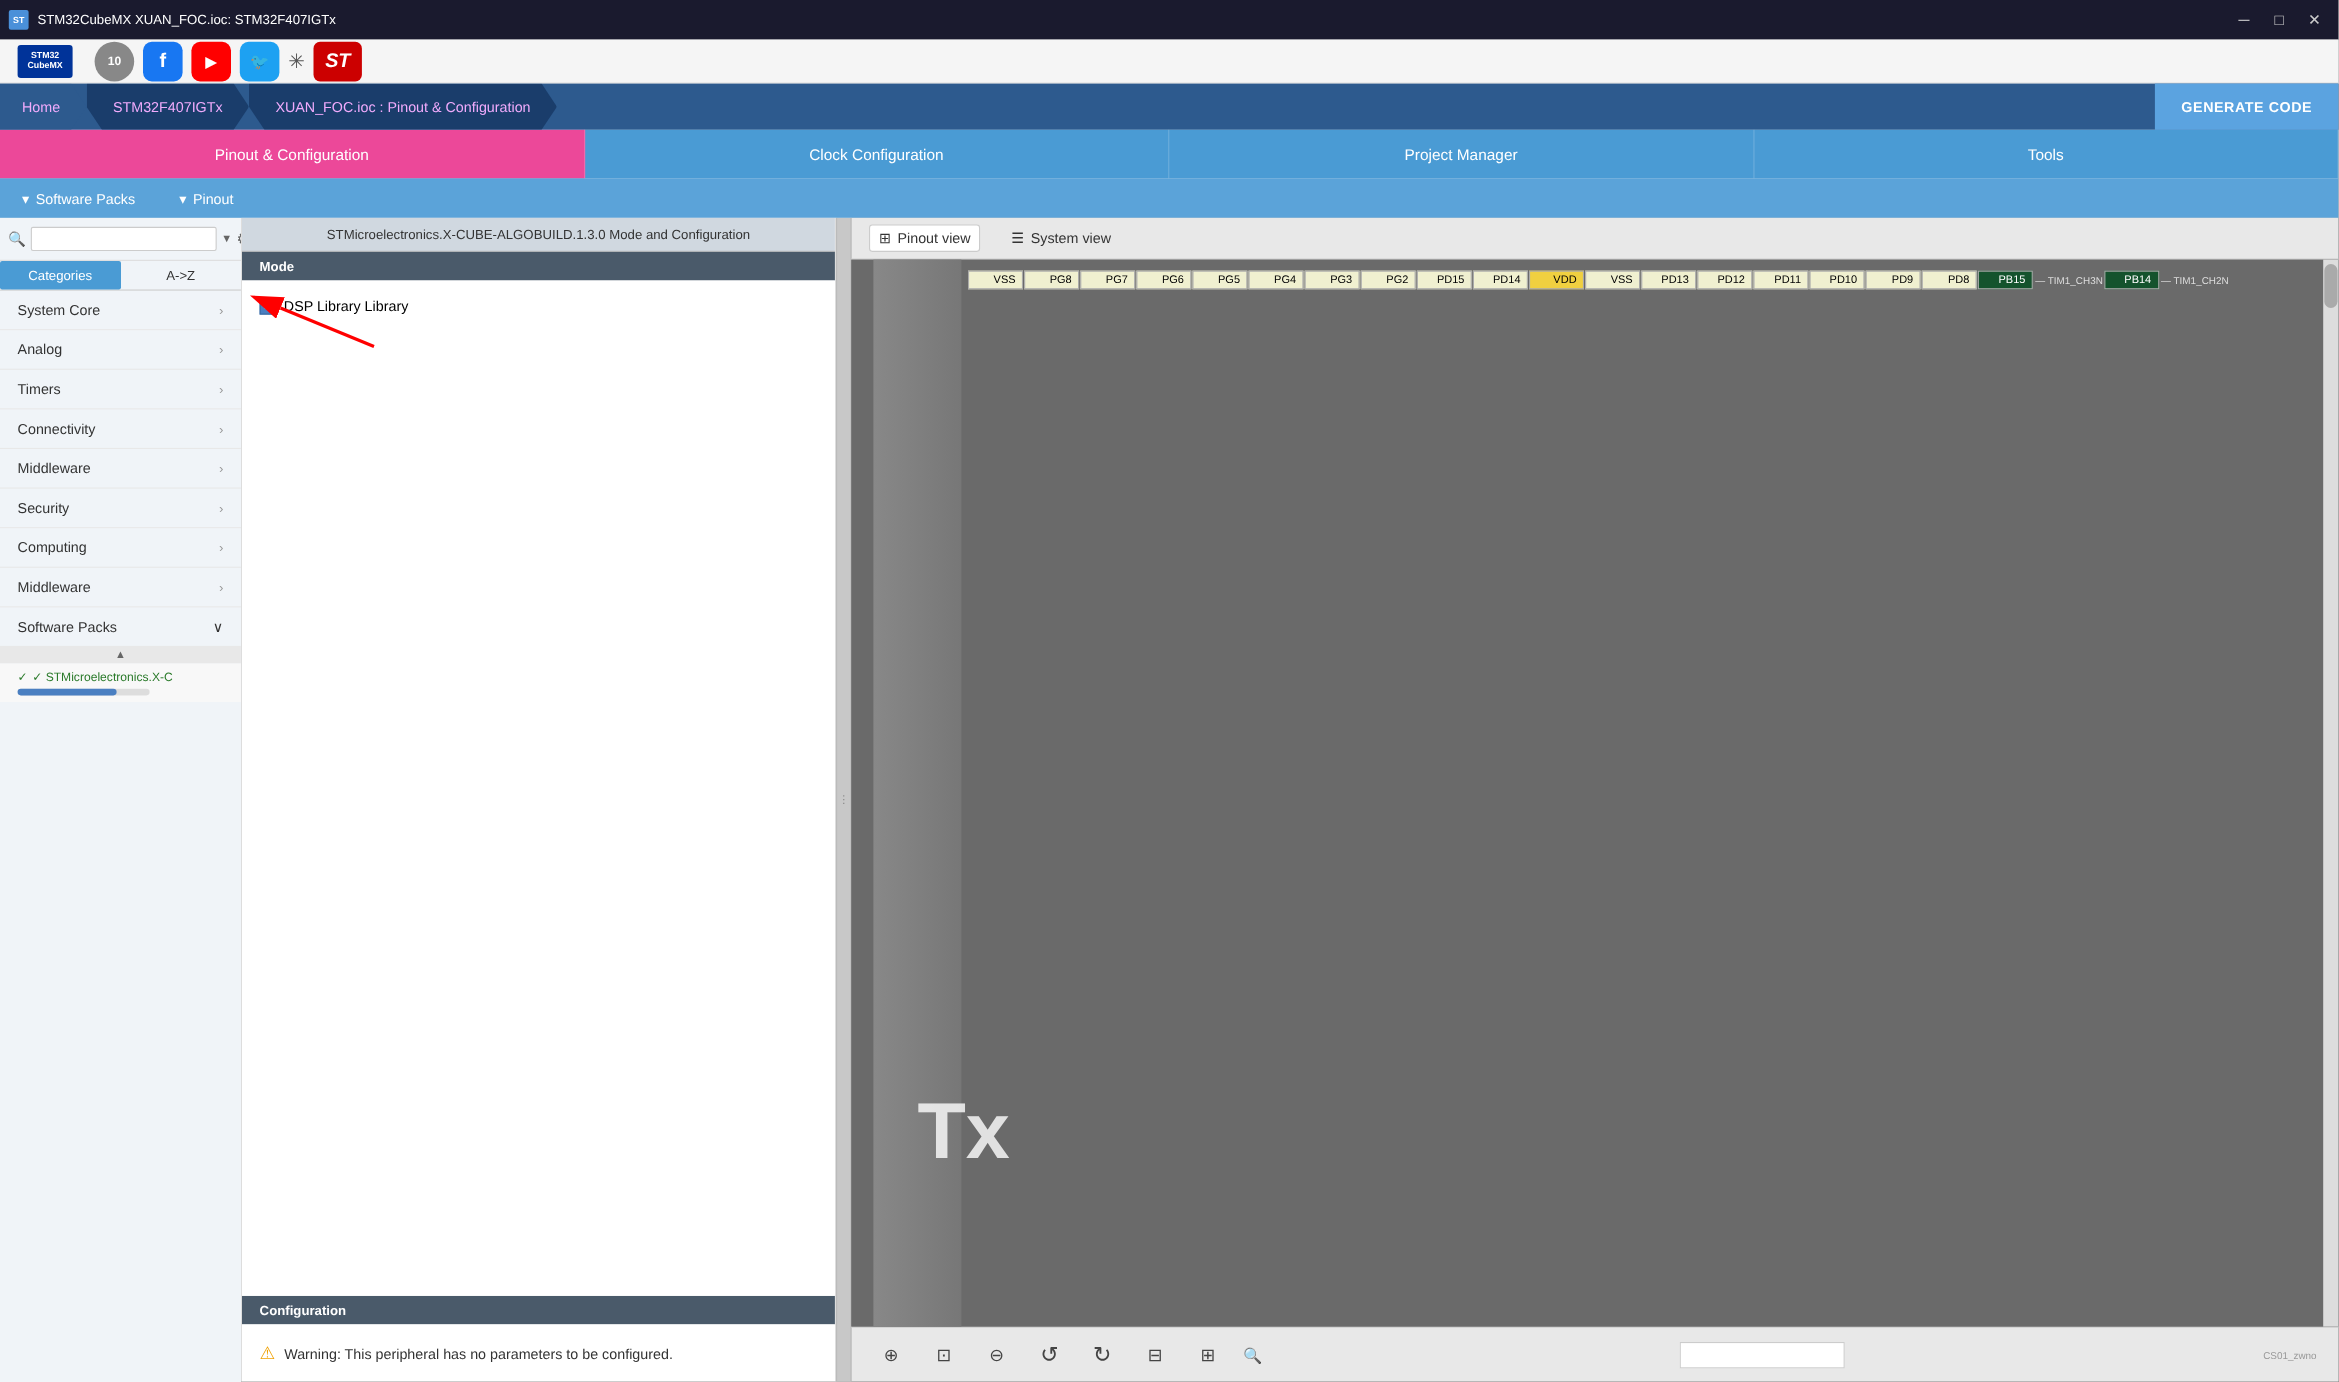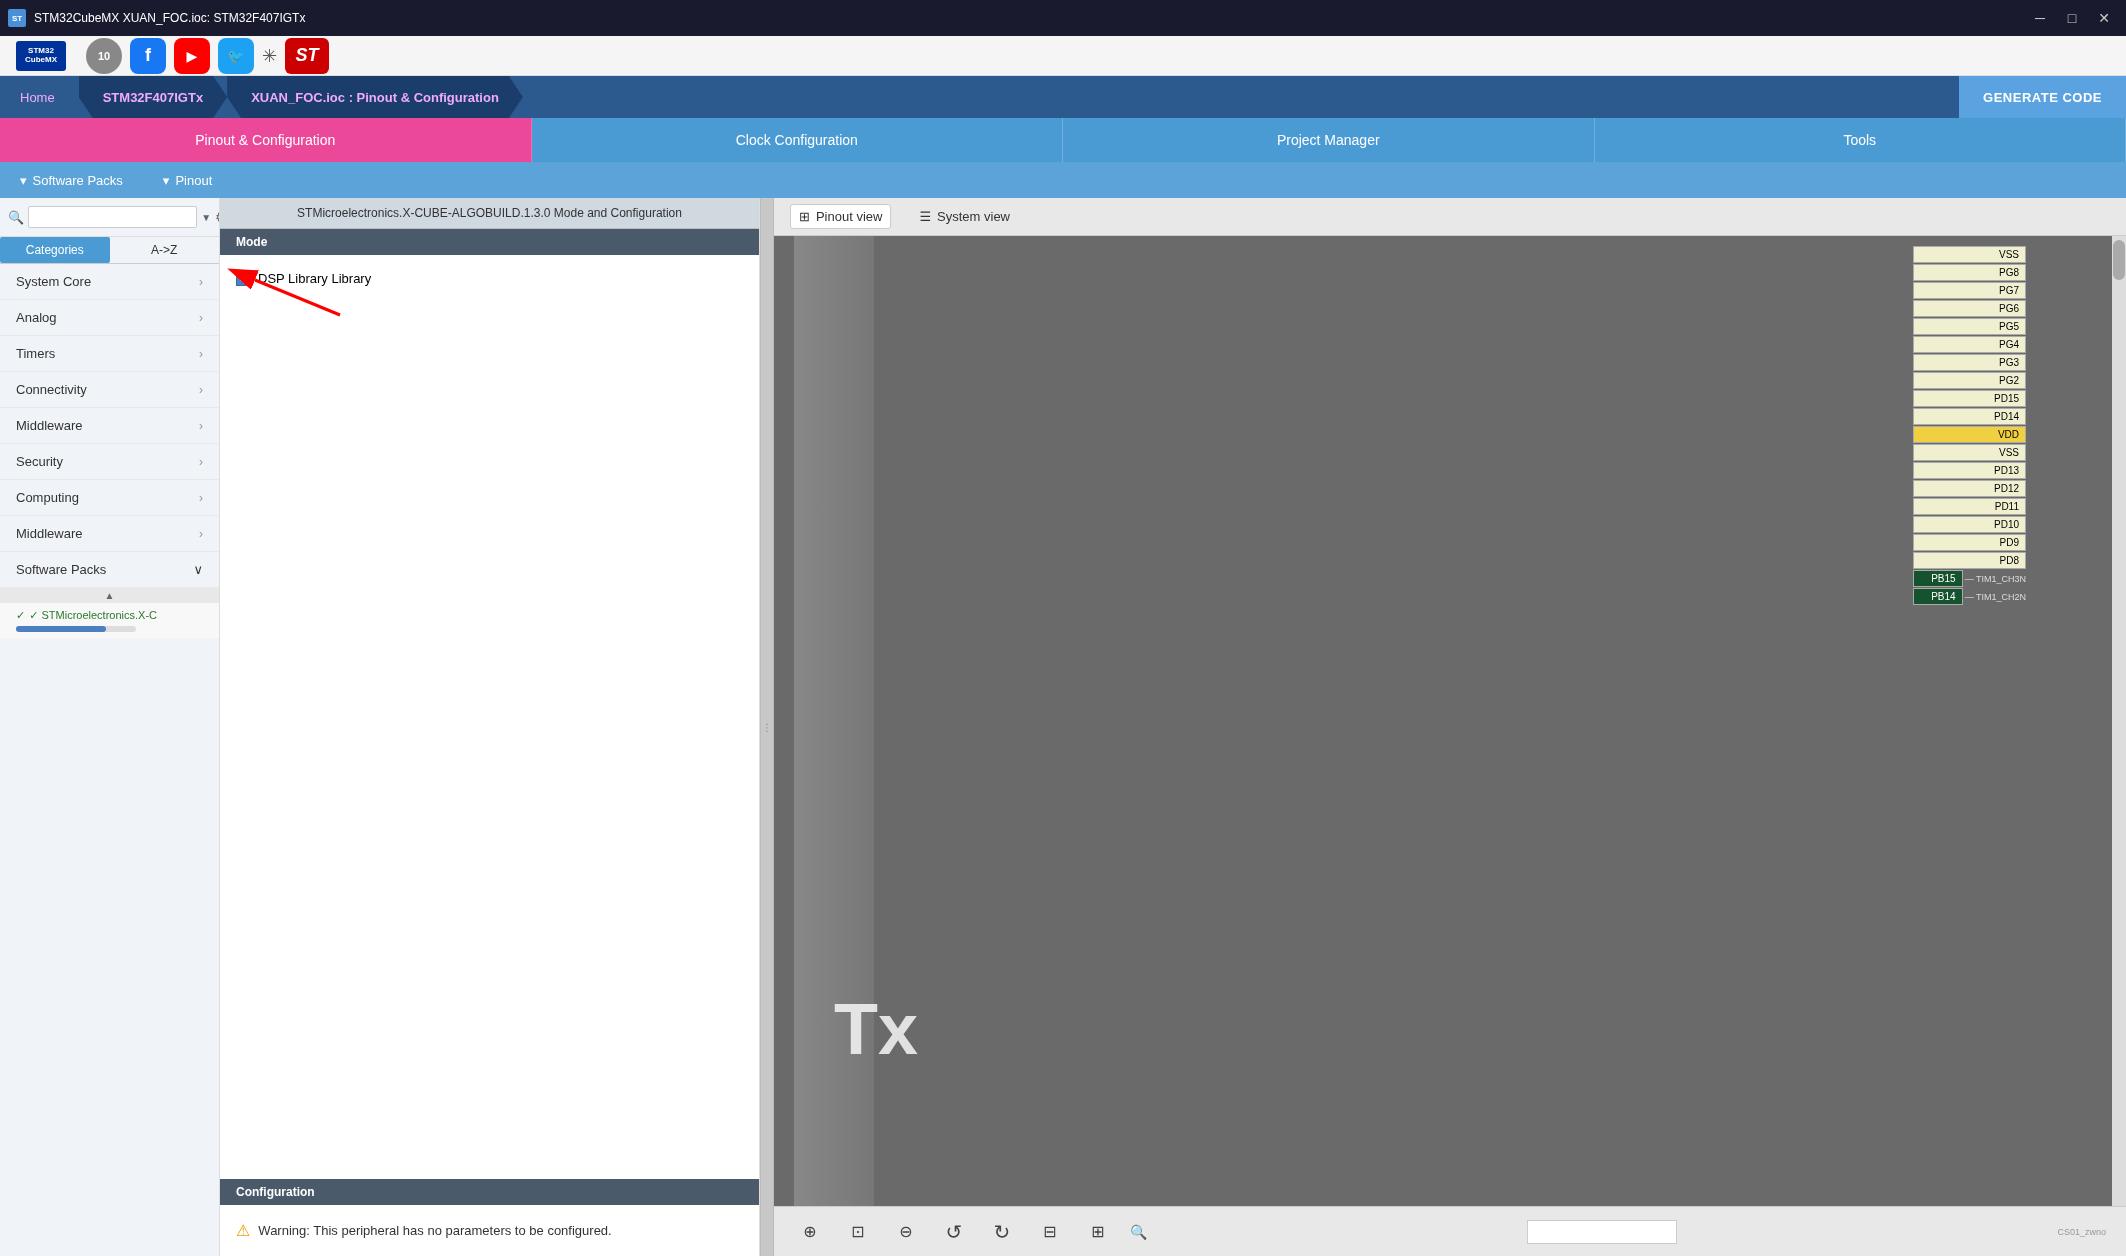--- a/index.html
+++ b/index.html
@@ -66,7 +66,6 @@
       background: #1a3d6b;
       clip-path: polygon(0 0, calc(100% - 14px) 0, 100% 50%, calc(100% - 14px) 100%, 14px 100%, 0 50%);
       padding: 0 24px 0 24px;
-      font-weight: bold;
     }
     .breadcrumb-item.first {
       clip-path: polygon(0 0, calc(100% - 14px) 0, 100% 50%, calc(100% - 14px) 100%, 0 100%);

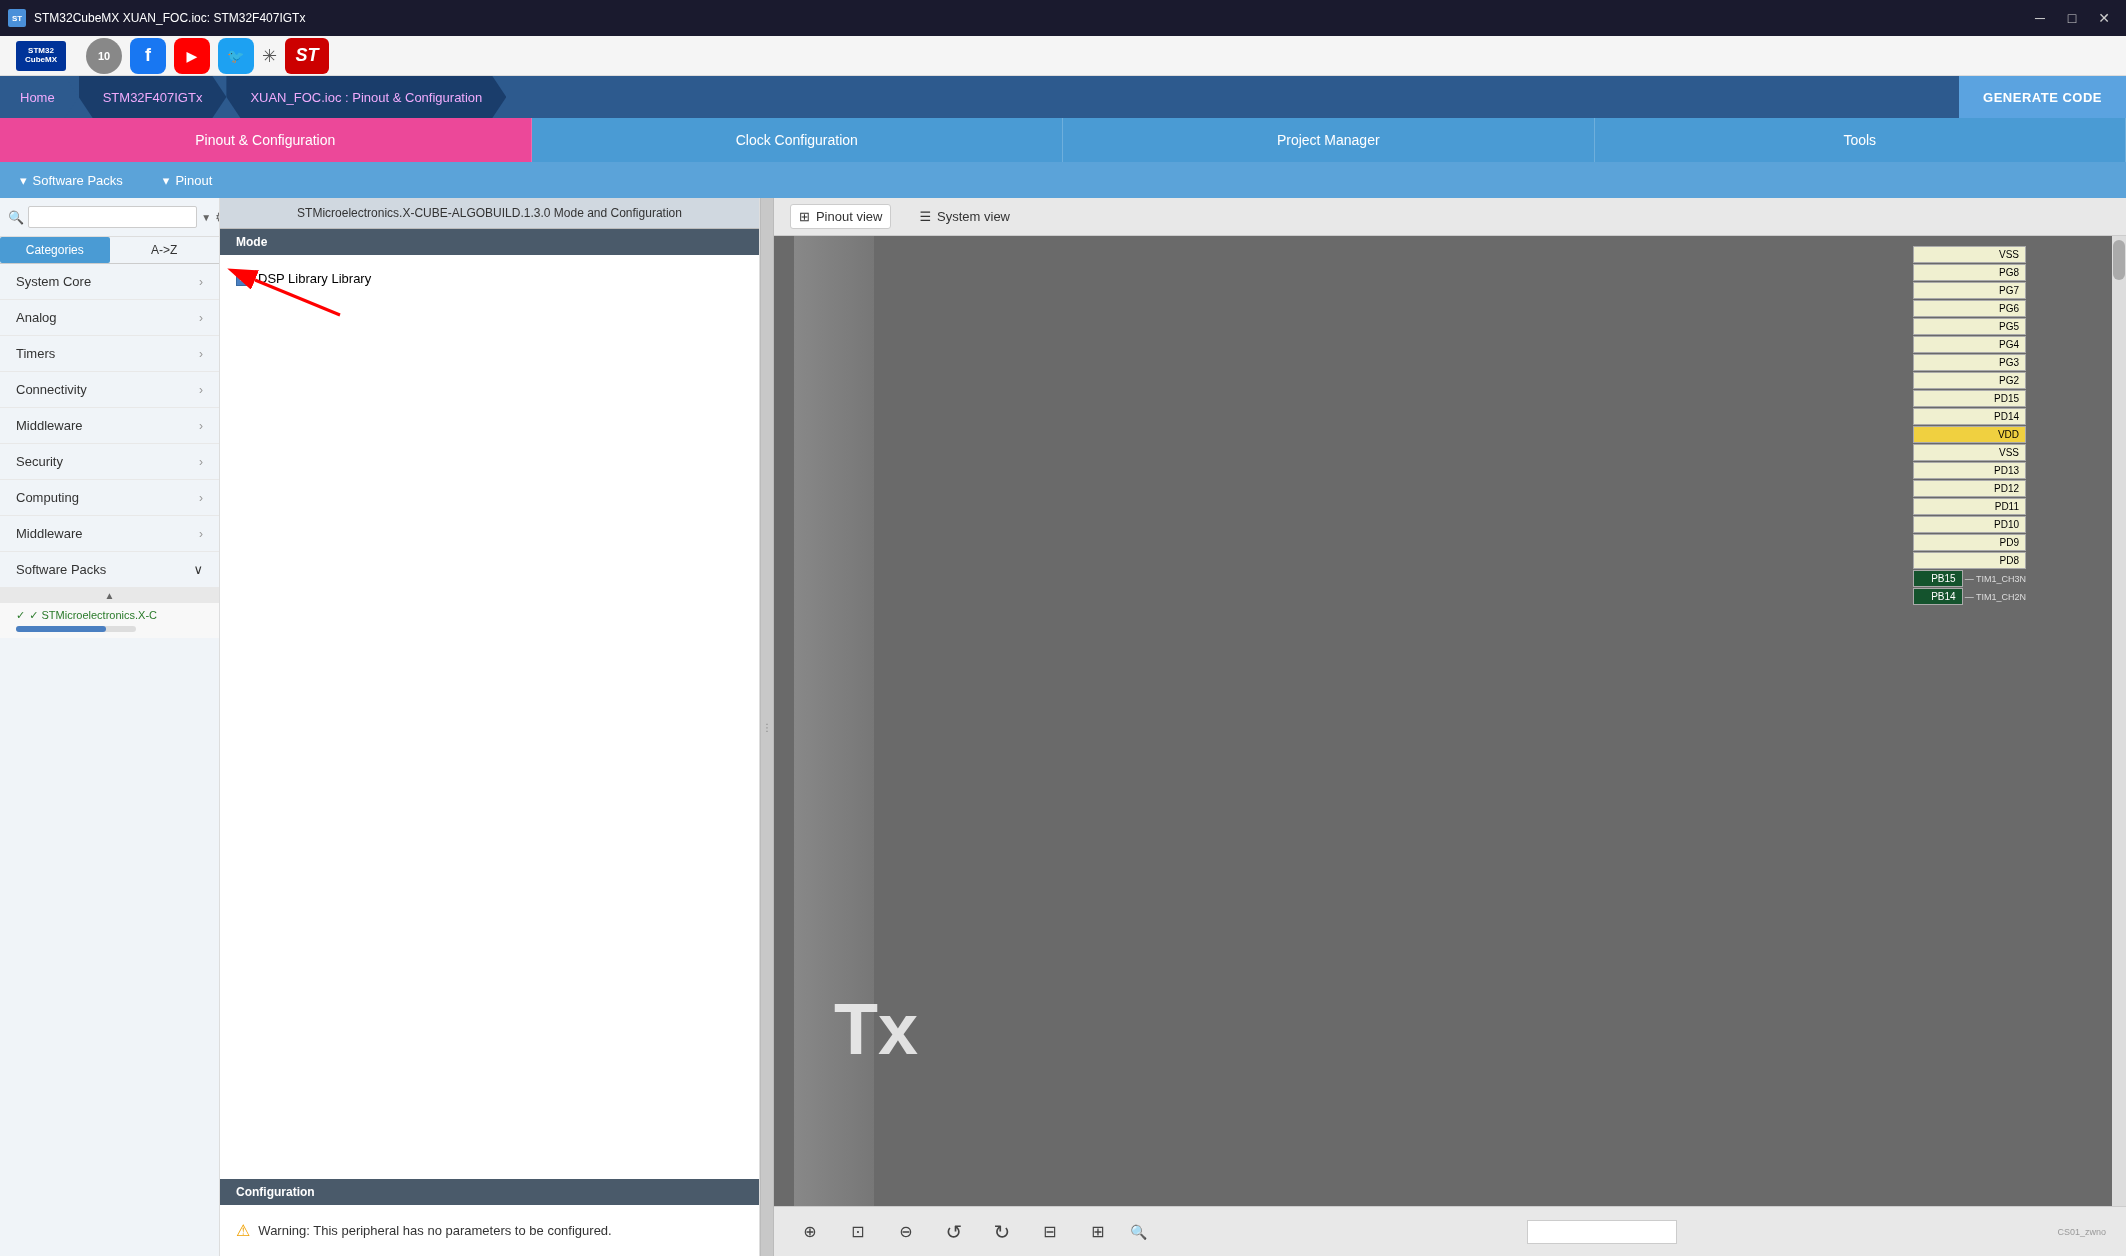--- a/index.html
+++ b/index.html
@@ -598,7 +598,7 @@
 
         <div class="tx-text" style="left: 60px; bottom: 136px; font-size: 72px; font-weight: bold;">Tx</div>
 
-        <div style="position:absolute; right: 100px; top: 10px; display:flex; flex-direction:column; gap:1px;justify-content:space-between;">
+        <div style="position:absolute; right: 100px; top: 10px; display:flex; flex-direction:row; gap:1px;justify-content:space-between;">
           <div class="pin-label">VSS</div>
           <div class="pin-label">PG8</div>
           <div class="pin-label">PG7</div>

